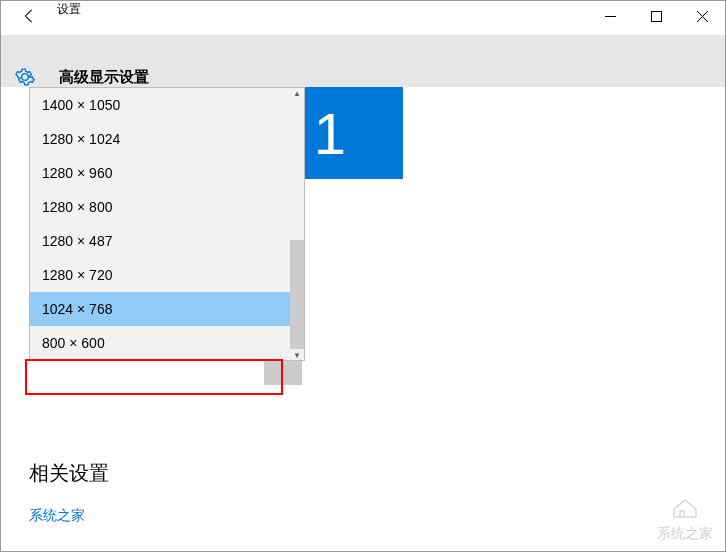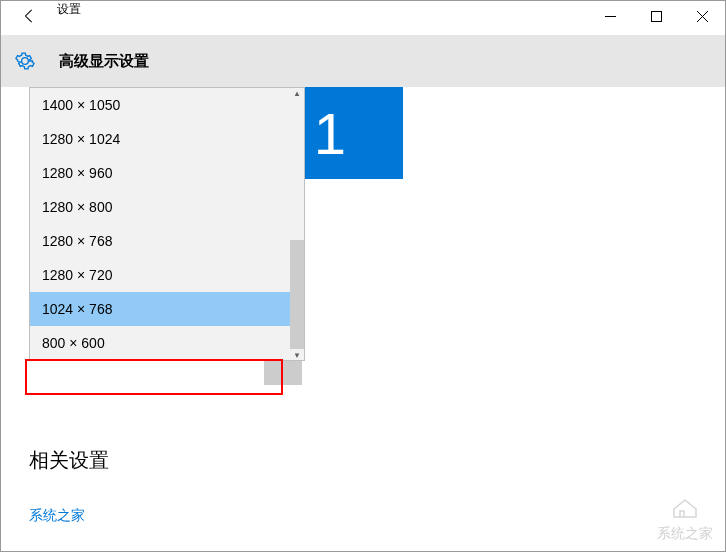--- a/index.html
+++ b/index.html
@@ -55,7 +55,7 @@
       height: 52px;
       background: #e6e6e6;
       display: flex;
-      align-items: center;
+      align-items: flex-end;
       padding-left: 14px;
     }
     .gear-icon {

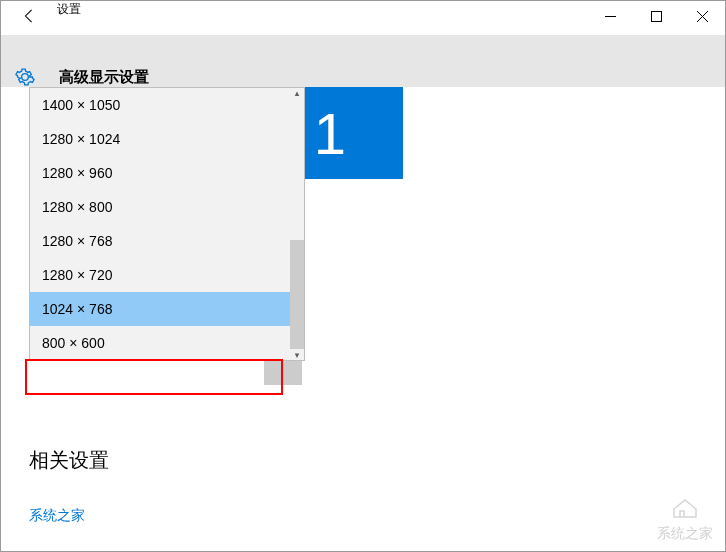--- a/index.html
+++ b/index.html
@@ -238,7 +238,7 @@
         <div class="dropdown-item">1280 × 1024</div>
         <div class="dropdown-item">1280 × 960</div>
         <div class="dropdown-item">1280 × 800</div>
-        <div class="dropdown-item">1280 × 768</div>
+        <div class="dropdown-item">1280 × 487</div>
         <div class="dropdown-item">1280 × 720</div>
         <div class="dropdown-item selected">1024 × 768</div>
         <div class="dropdown-item">800 × 600</div>

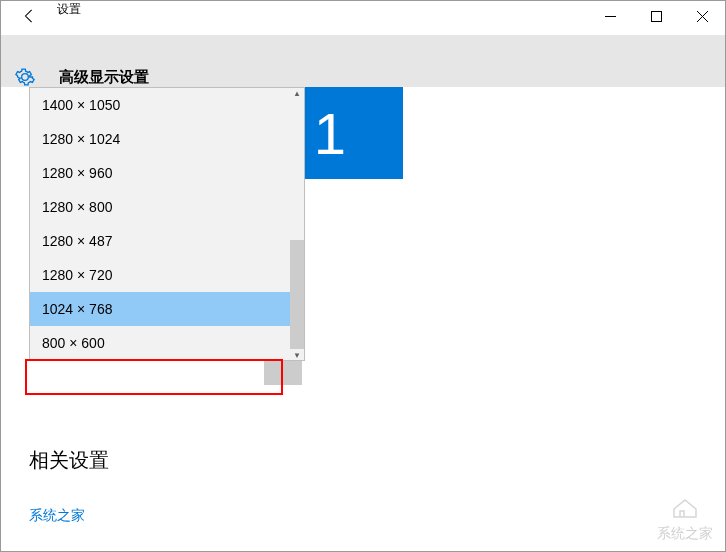--- a/index.html
+++ b/index.html
@@ -166,7 +166,7 @@
     .related-heading {
       font-size: 20px;
       color: #000;
-      margin-bottom: 33px;
+      margin-bottom: 20px;
       font-weight: 400;
     }
     .link {

